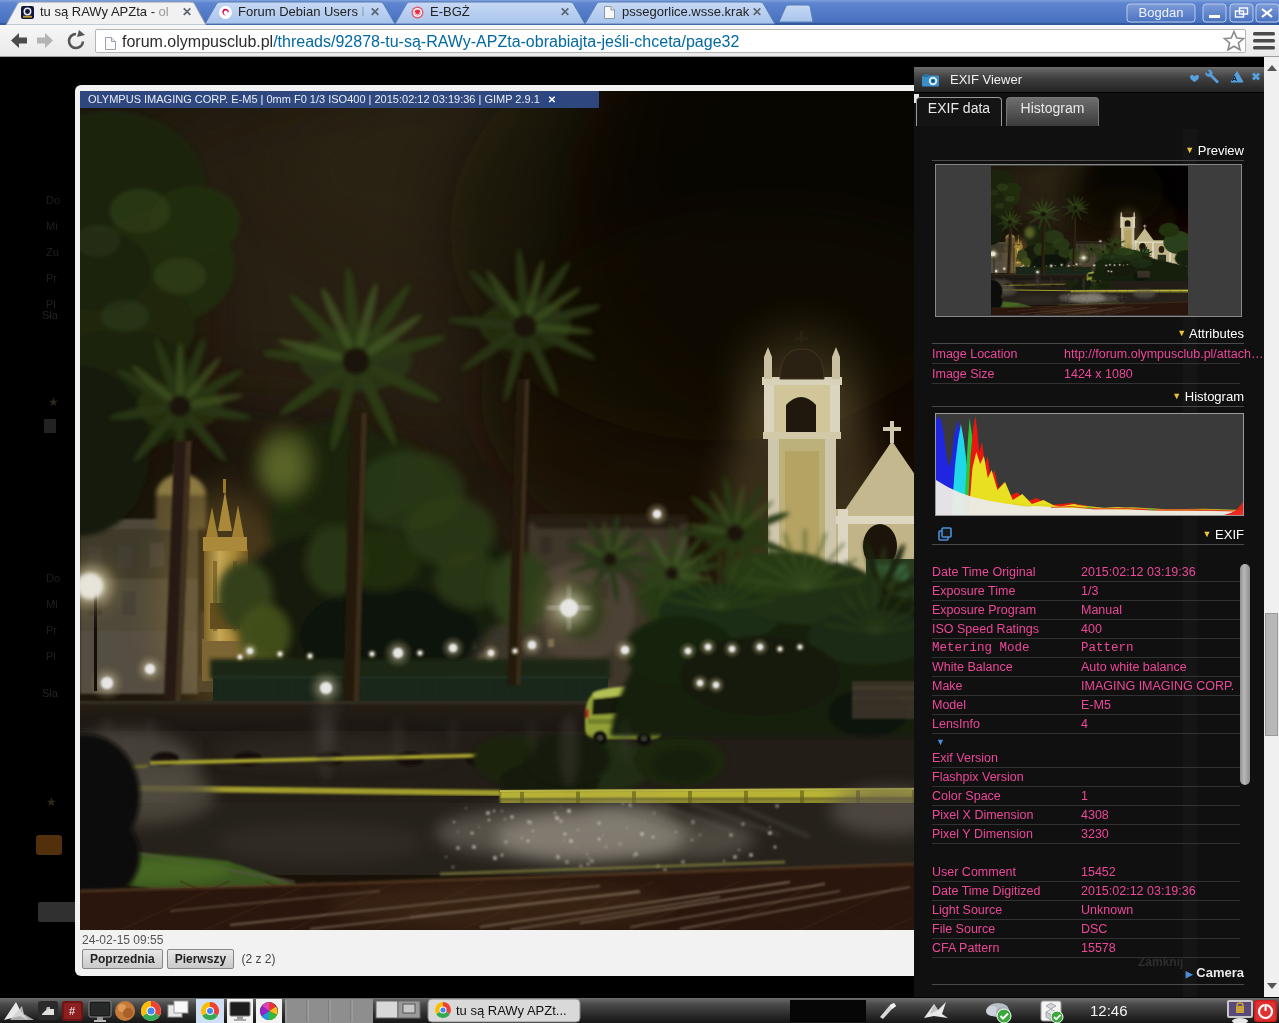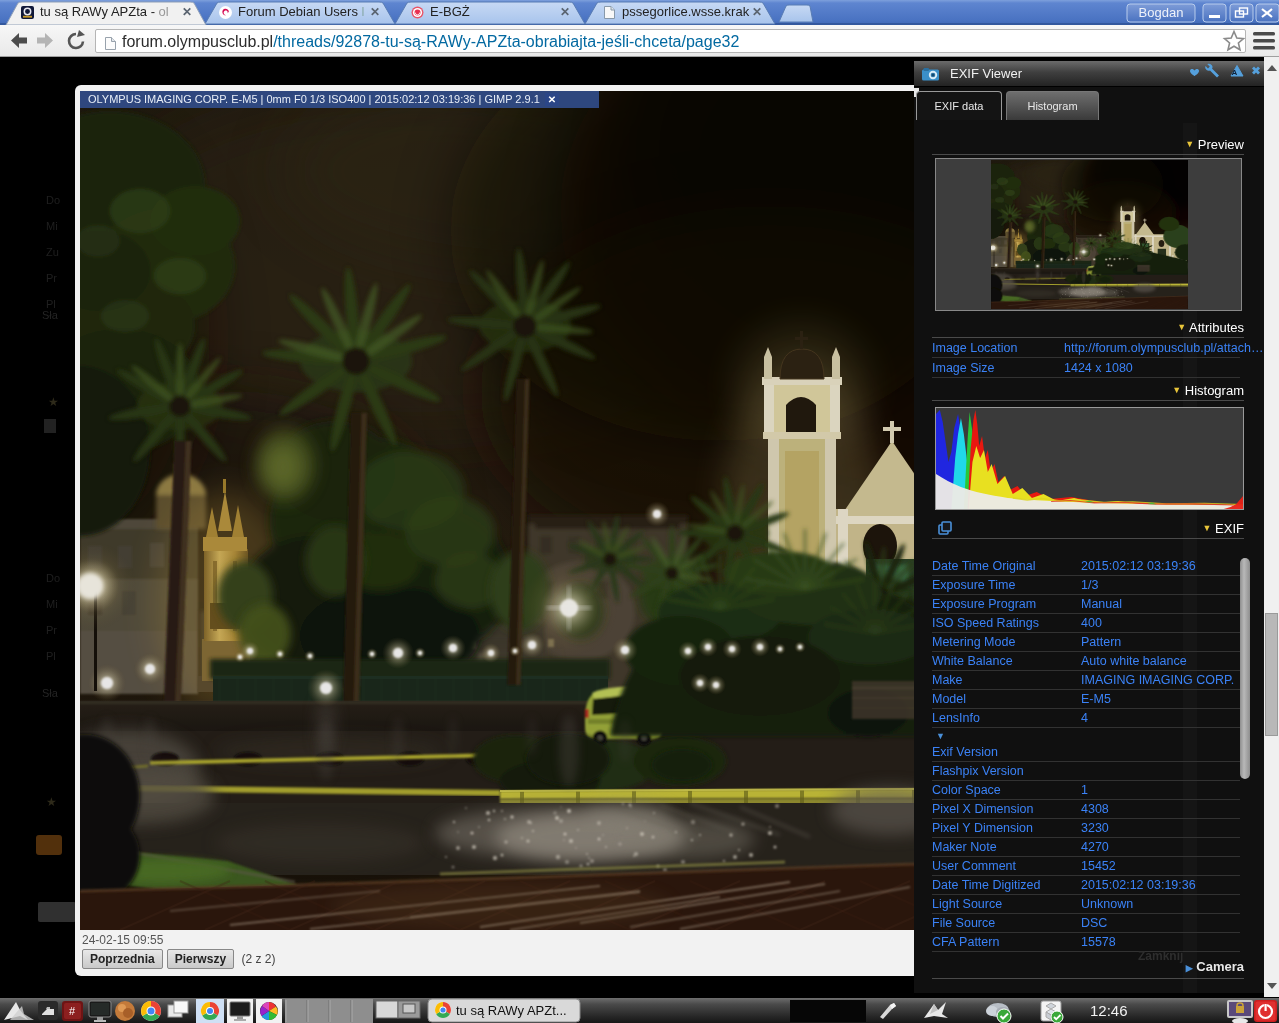--- a/index.html
+++ b/index.html
@@ -30,7 +30,7 @@
   .lbbtn { display:inline-block; background:linear-gradient(#e8e8e8,#c9c9c9); border:1px solid #888;
     border-radius:2px; font-weight:bold; color:#222; font-size:12px; padding:2px 7px; margin-right:4px; }
   
-  #panel { position:absolute; left:914px; top:4px; width:350px; height:932px; background:#101010; color:#ddd; }
+  #panel { position:absolute; left:914px; top:10px; width:350px; height:932px; background:#101010; color:#ddd; }
   #ptitle { position:absolute; left:0; top:0; width:350px; height:26px;
     background:linear-gradient(#6b6b6b 0%, #3f3f3f 45%, #232323 100%); border-bottom:1px solid #000;
     color:#f0f0f0; font-size:13px; line-height:26px; }

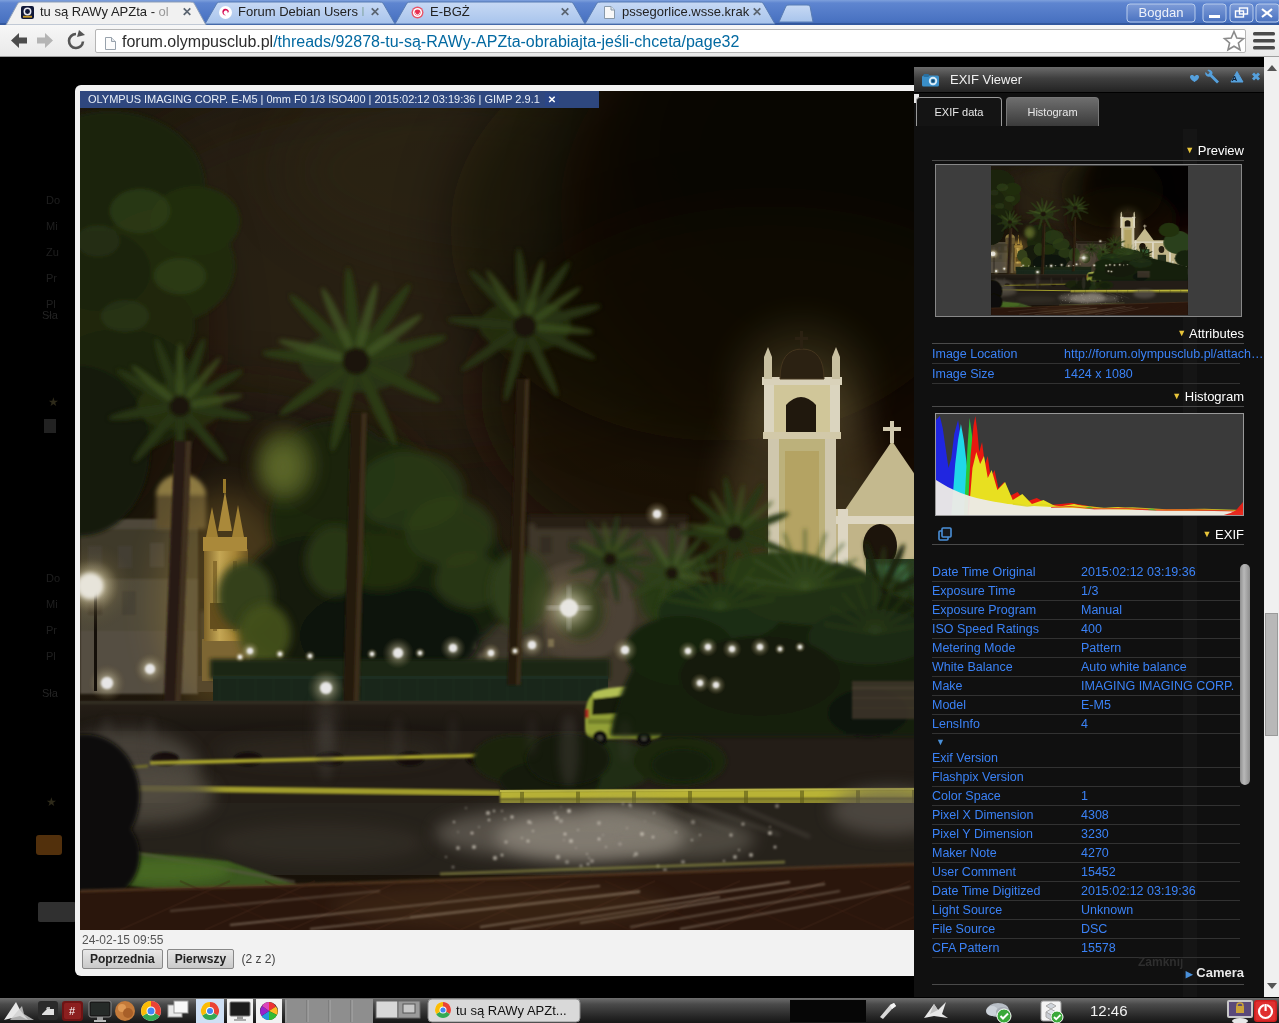--- a/index.html
+++ b/index.html
@@ -34,8 +34,8 @@
   #ptitle { position:absolute; left:0; top:0; width:350px; height:26px;
     background:linear-gradient(#6b6b6b 0%, #3f3f3f 45%, #232323 100%); border-bottom:1px solid #000;
     color:#f0f0f0; font-size:13px; line-height:26px; }
-  .ptab { position:absolute; top:30px; height:29px; border-radius:4px 4px 0 0; font-size:11px;
-    color:#e8e8e8; text-align:center; padding-top:8px; }
+  .ptab { position:absolute; top:30px; height:29px; border-radius:4px 4px 0 0; font-size:14px;
+    color:#e8e8e8; text-align:center; padding-top:2px; }
   #ptab1 { left:2px; width:86px; background:#141414; border:1px solid #9a9a9a; border-bottom:none; }
   #ptab2 { left:92px; width:93px; background:linear-gradient(#6e6e6e,#3a3a3a); border:1px solid #777; border-bottom:none; }
   .sechdr { position:absolute; right:20px; font-size:13px; color:#fff; }

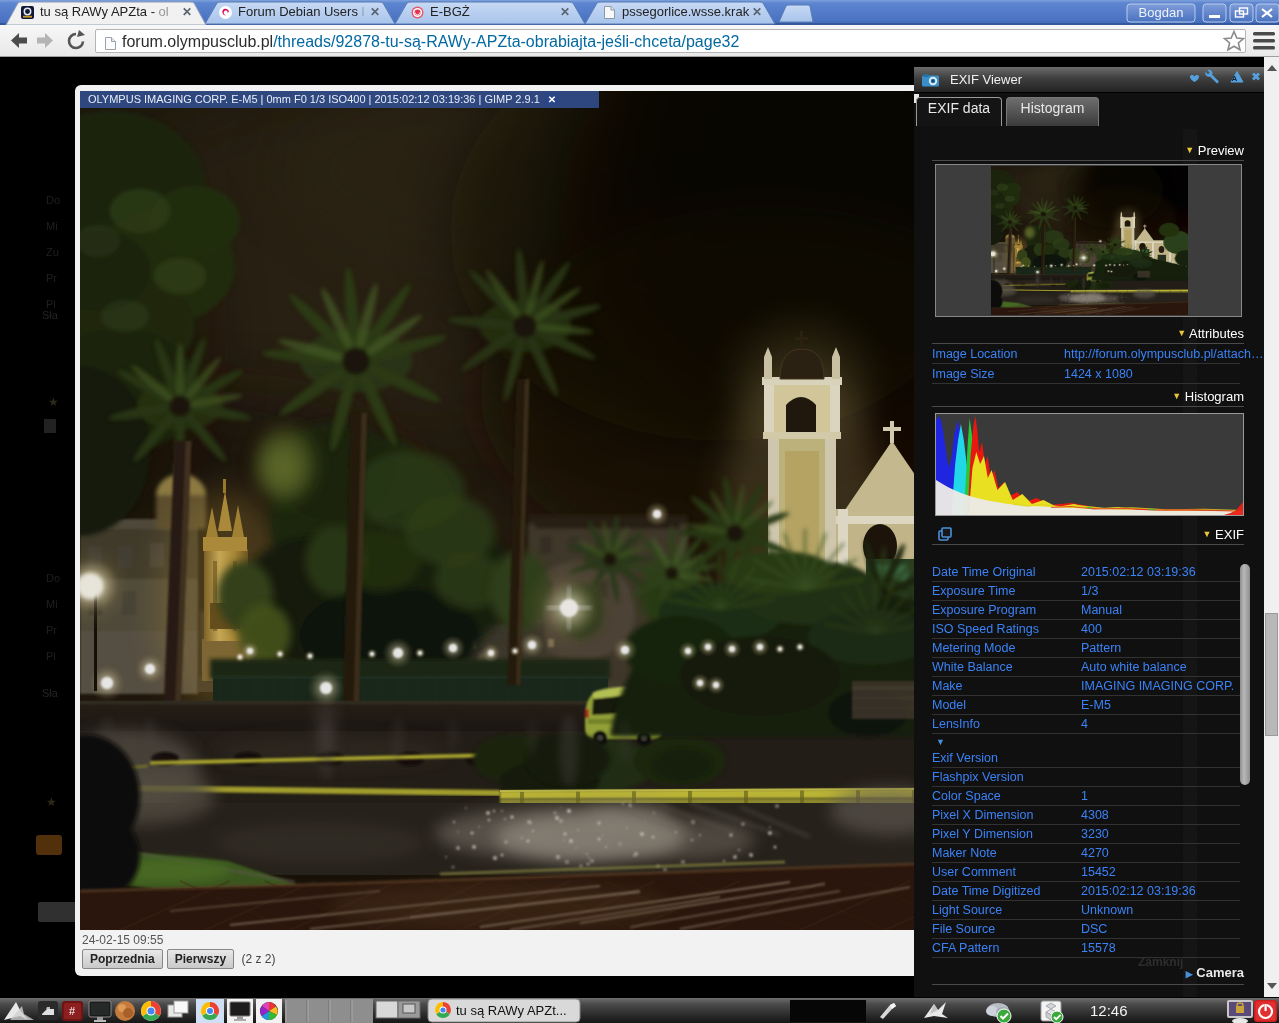--- a/index.html
+++ b/index.html
@@ -43,7 +43,7 @@
   .hline { position:absolute; left:18px; width:312px; height:1px; background:#4a4a4a; }
   #prevbox { position:absolute; left:21px; top:97px; width:307px; height:153px; background:#3d3d3d; border:1px solid #888; }
   #prevthumb { position:absolute; left:55px; top:1px; width:197px; height:149px; background:#111; }
-  .erow { position:absolute; left:18px; width:308px; height:19px; font-size:12.5px; color:#3b82f6;
+  .erow { position:absolute; left:18px; width:308px; height:19px; font-size:12.5px; color:#ec4899;
     border-bottom:1px solid #323232; padding-top:2px; white-space:nowrap; }
   .erow .val { position:absolute; left:149px; top:2px; }
   .erow2 .val { position:absolute; left:149px; top:2px; }

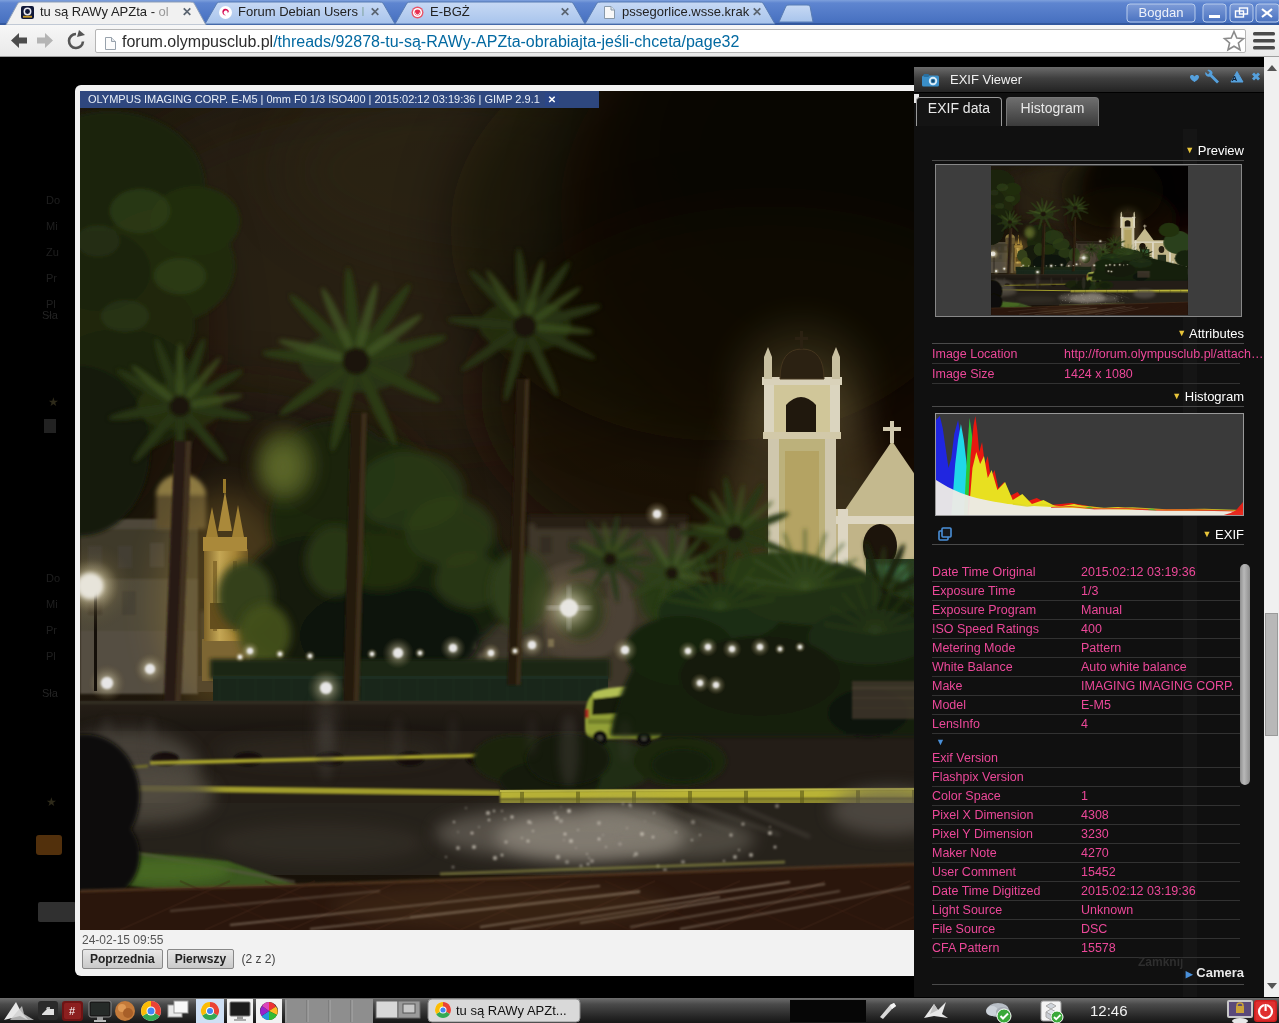--- a/index.html
+++ b/index.html
@@ -1490,7 +1490,7 @@
       <div class="erow" style="top:515px;">Exposure Time<span class="val">1/3</span></div>
       <div class="erow" style="top:534px;">Exposure Program<span class="val">Manual</span></div>
       <div class="erow" style="top:553px;">ISO Speed Ratings<span class="val">400</span></div>
-      <div class="erow" style="top:572px;">Metering Mode<span class="val">Pattern</span></div>
+      <div class="erow" style="top:572px;font-family:Liberation Mono, monospace;">Metering Mode<span class="val">Pattern</span></div>
       <div class="erow" style="top:591px;">White Balance<span class="val">Auto white balance</span></div>
       <div class="erow" style="top:610px;">Make<span class="val">IMAGING IMAGING CORP.</span></div>
       <div class="erow" style="top:629px;">Model<span class="val">E-M5</span></div>

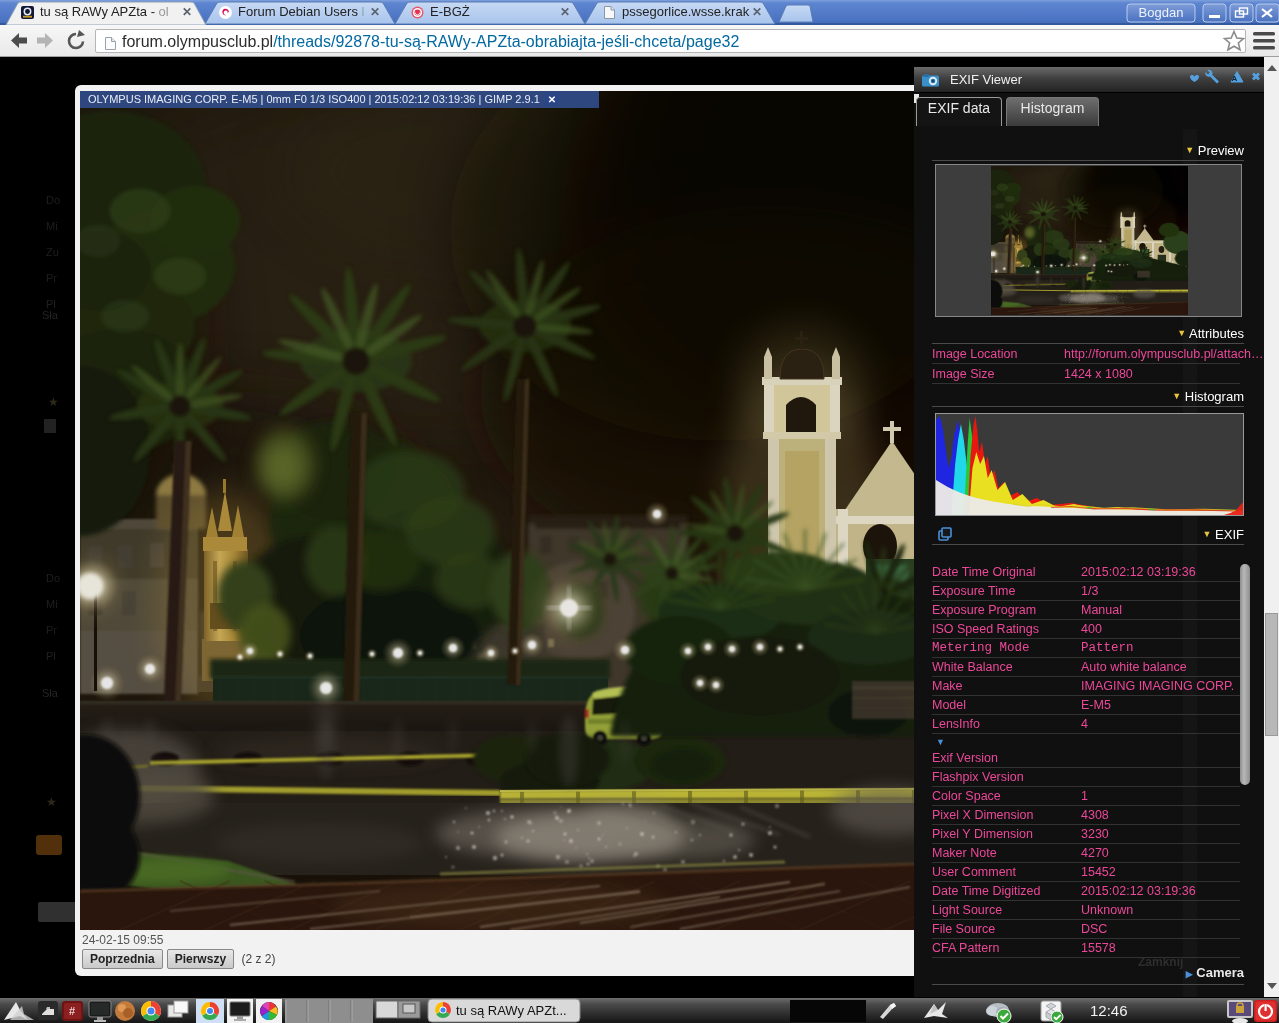--- a/index.html
+++ b/index.html
@@ -1501,7 +1501,6 @@
       <div class="erow erow2" style="top:720px;">Color Space<span class="val">1</span></div>
       <div class="erow erow2" style="top:739px;">Pixel X Dimension<span class="val">4308</span></div>
       <div class="erow erow2" style="top:758px;">Pixel Y Dimension<span class="val">3230</span></div>
-      <div class="erow erow2" style="top:777px;">Maker Note<span class="val">4270</span></div>
       <div class="erow erow2" style="top:796px;">User Comment<span class="val">15452</span></div>
       <div class="erow erow2" style="top:815px;">Date Time Digitized<span class="val">2015:02:12 03:19:36</span></div>
       <div class="erow erow2" style="top:834px;">Light Source<span class="val">Unknown</span></div>

